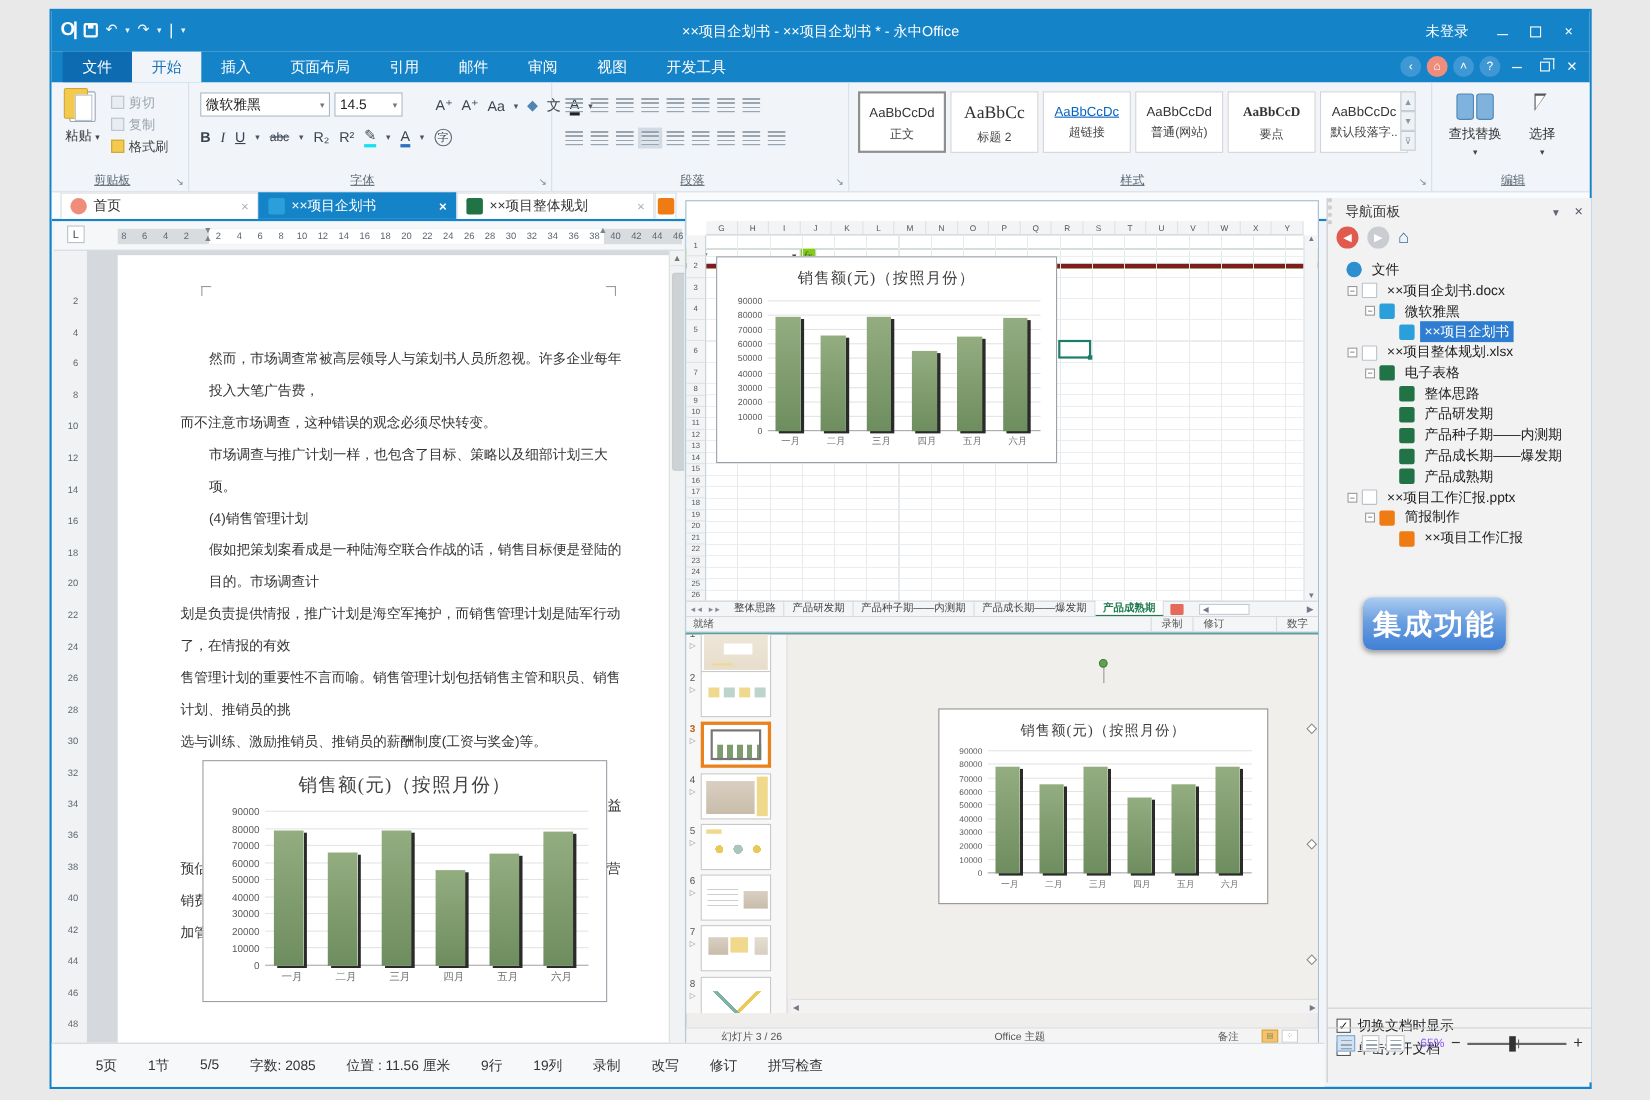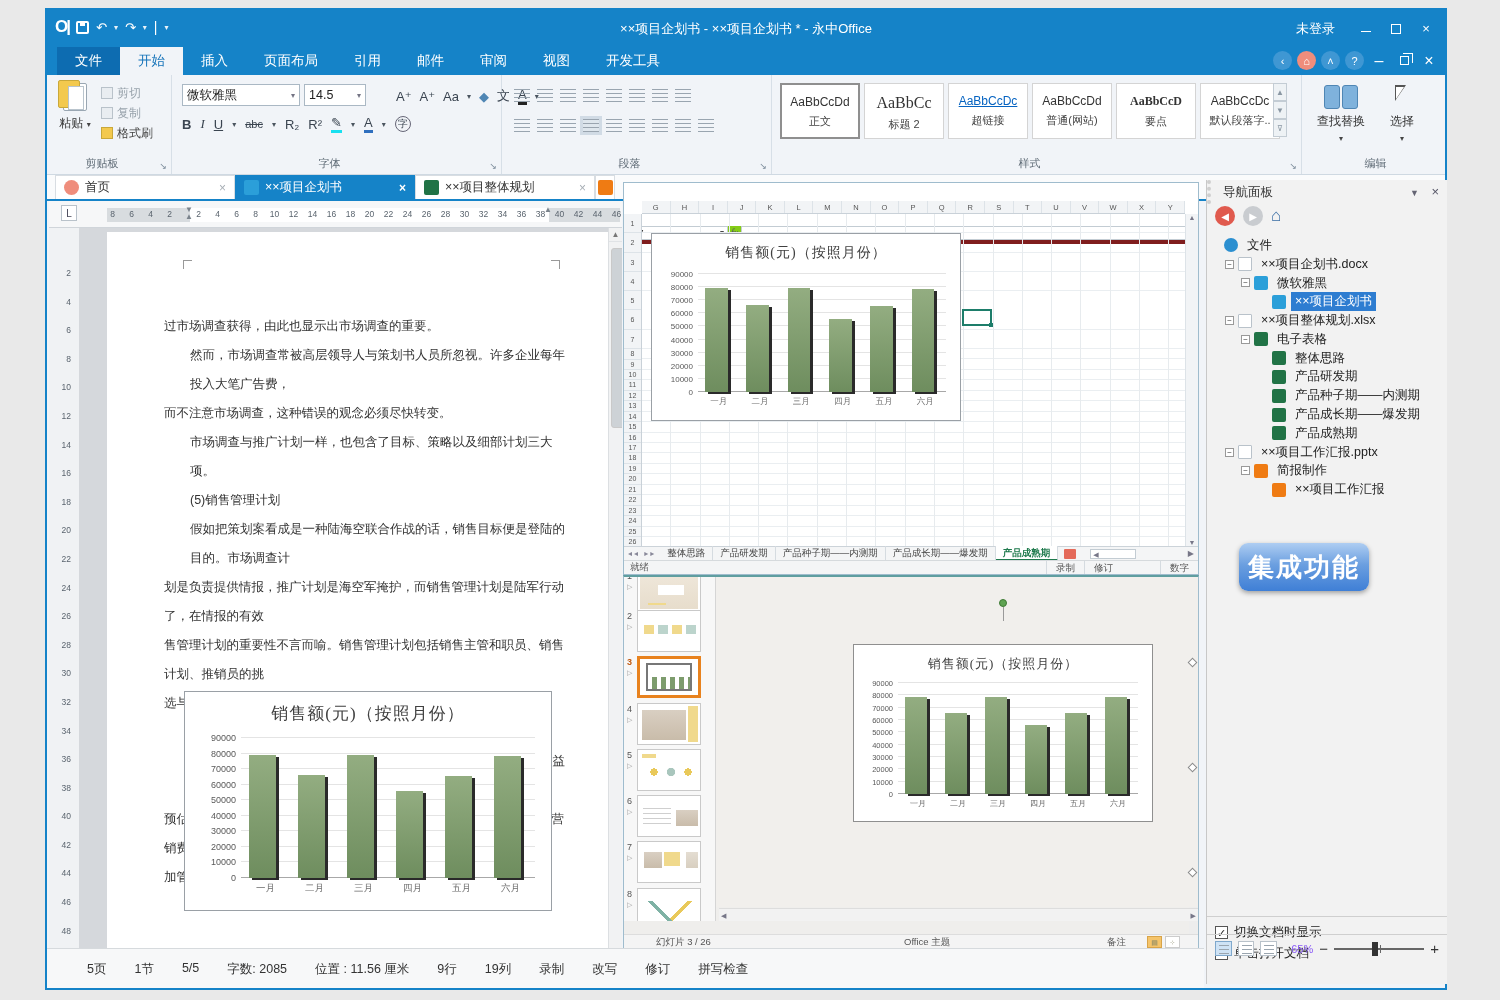--- a/index.html
+++ b/index.html
@@ -36,7 +36,7 @@
 
 #ribbon{position:absolute;left:0;top:65px;right:0;height:100px;background:#f1f4f8;border-bottom:1px solid #cfd9e2;}
 .group{position:absolute;top:0;bottom:0;border-right:1px solid #d7dfe7;}
-.glabel{position:absolute;bottom:3px;left:0;right:14px;text-align:center;font-size:11px;color:#5f6b76;}
+.glabel{position:absolute;bottom:3px;left:0;right:14px;text-align:center;font-size:11px;color:#5f6b76;text-decoration:underline;}
 .launcher{position:absolute;right:4px;bottom:3px;font-size:9px;color:#7a8a99;}
 #g-clip{left:0;width:125px;}
 .paste{position:absolute;left:8px;top:8px;width:40px;height:64px;text-align:center;font-size:12px;color:#333;}

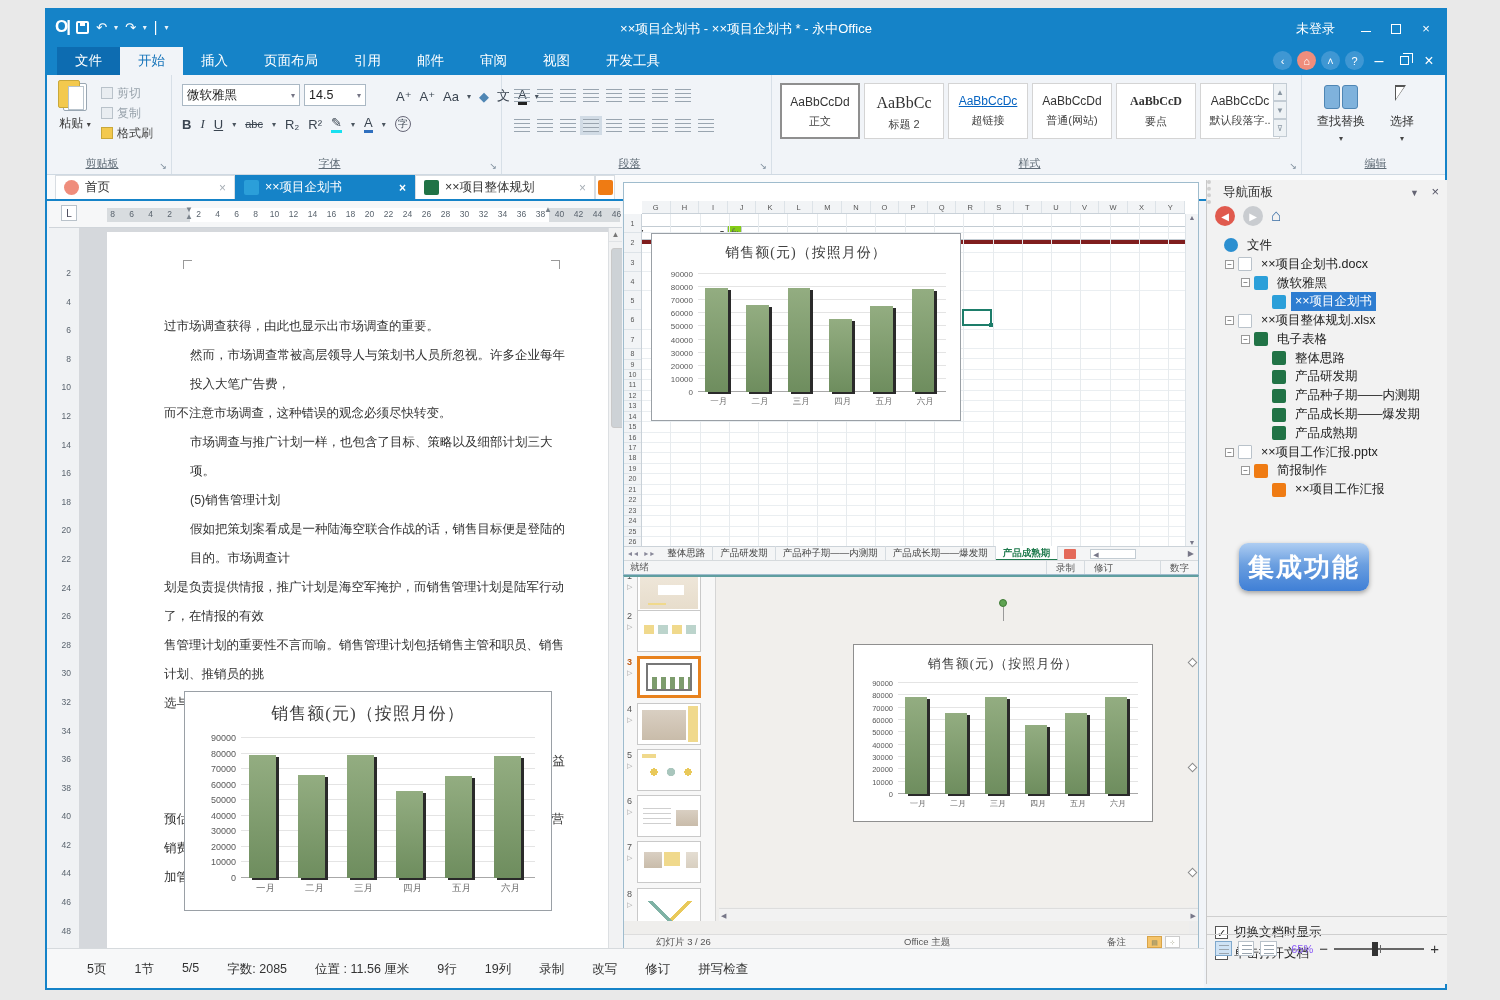--- a/index.html
+++ b/index.html
@@ -560,7 +560,6 @@
       <span class="crop tr"></span>
       <div id="doctext">
 
-      <div class="dline">过市场调查获得，由此也显示出市场调查的重要。</div>
           <div class="dline ind">然而，市场调查常被高层领导人与策划书人员所忽视。许多企业每年投入大笔广告费，</div>
           <div class="dline">而不注意市场调查，这种错误的观念必须尽快转变。</div>
           <div class="dline ind">市场调查与推广计划一样，也包含了目标、策略以及细部计划三大项。</div>

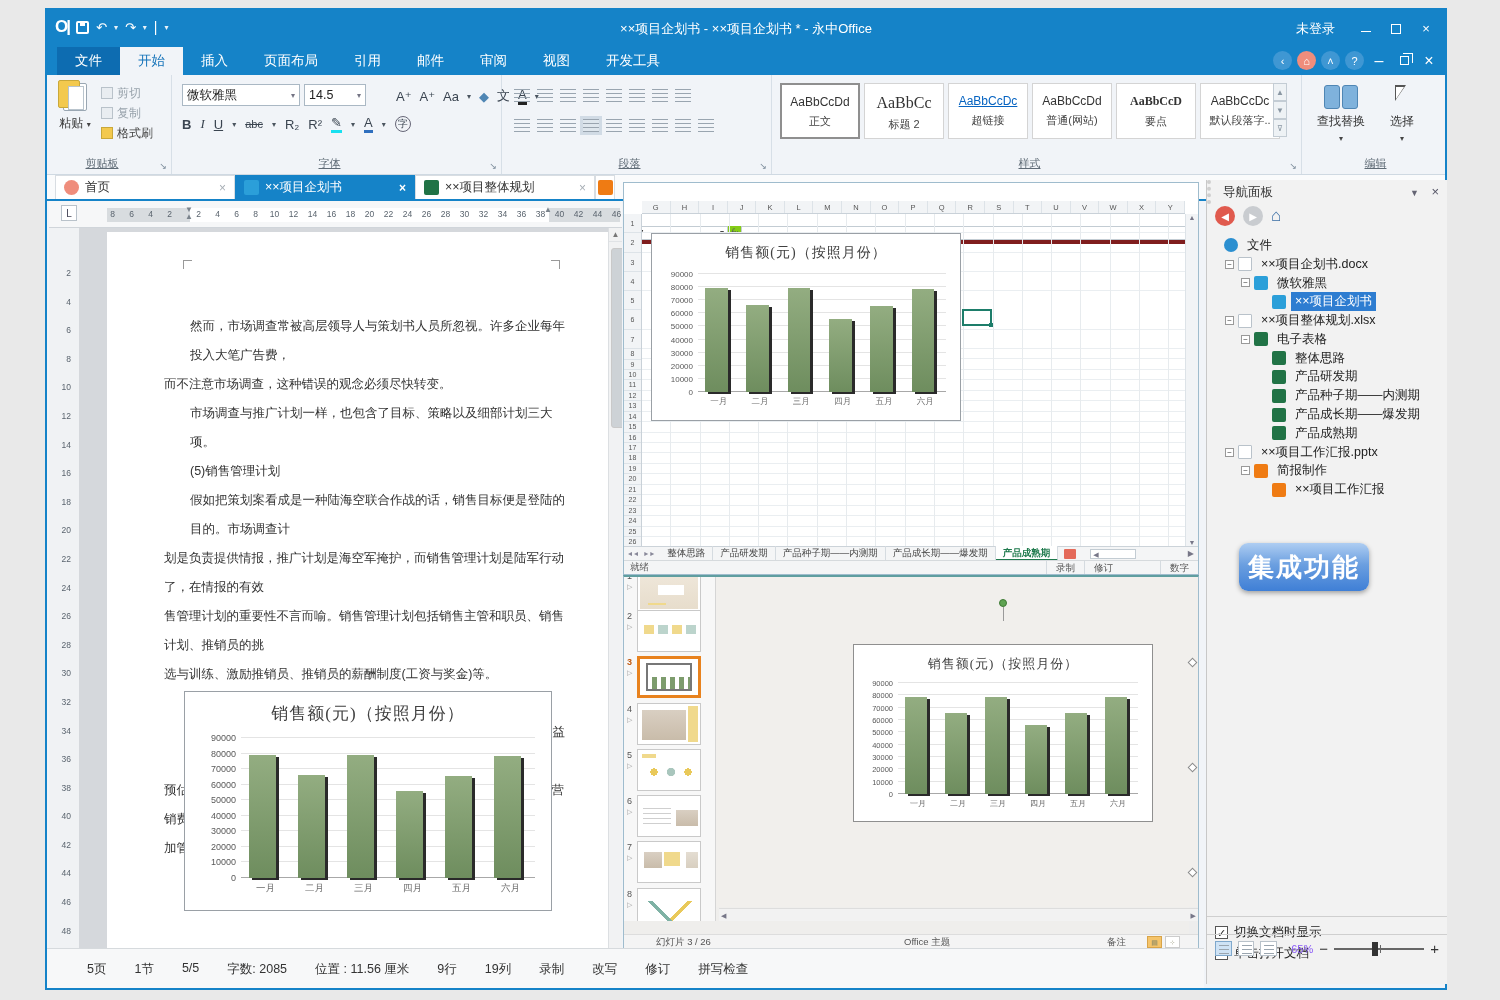--- a/index.html
+++ b/index.html
@@ -563,7 +563,7 @@
           <div class="dline ind">然而，市场调查常被高层领导人与策划书人员所忽视。许多企业每年投入大笔广告费，</div>
           <div class="dline">而不注意市场调查，这种错误的观念必须尽快转变。</div>
           <div class="dline ind">市场调查与推广计划一样，也包含了目标、策略以及细部计划三大项。</div>
-          <div class="dline ind">(5)销售管理计划</div>
+          <div class="dline ind">(4)销售管理计划</div>
           <div class="dline ind">假如把策划案看成是一种陆海空联合作战的话，销售目标便是登陆的目的。市场调查计</div>
           <div class="dline">划是负责提供情报，推广计划是海空军掩护，而销售管理计划是陆军行动了，在情报的有效</div>
           <div class="dline">售管理计划的重要性不言而喻。销售管理计划包括销售主管和职员、销售计划、推销员的挑</div>

